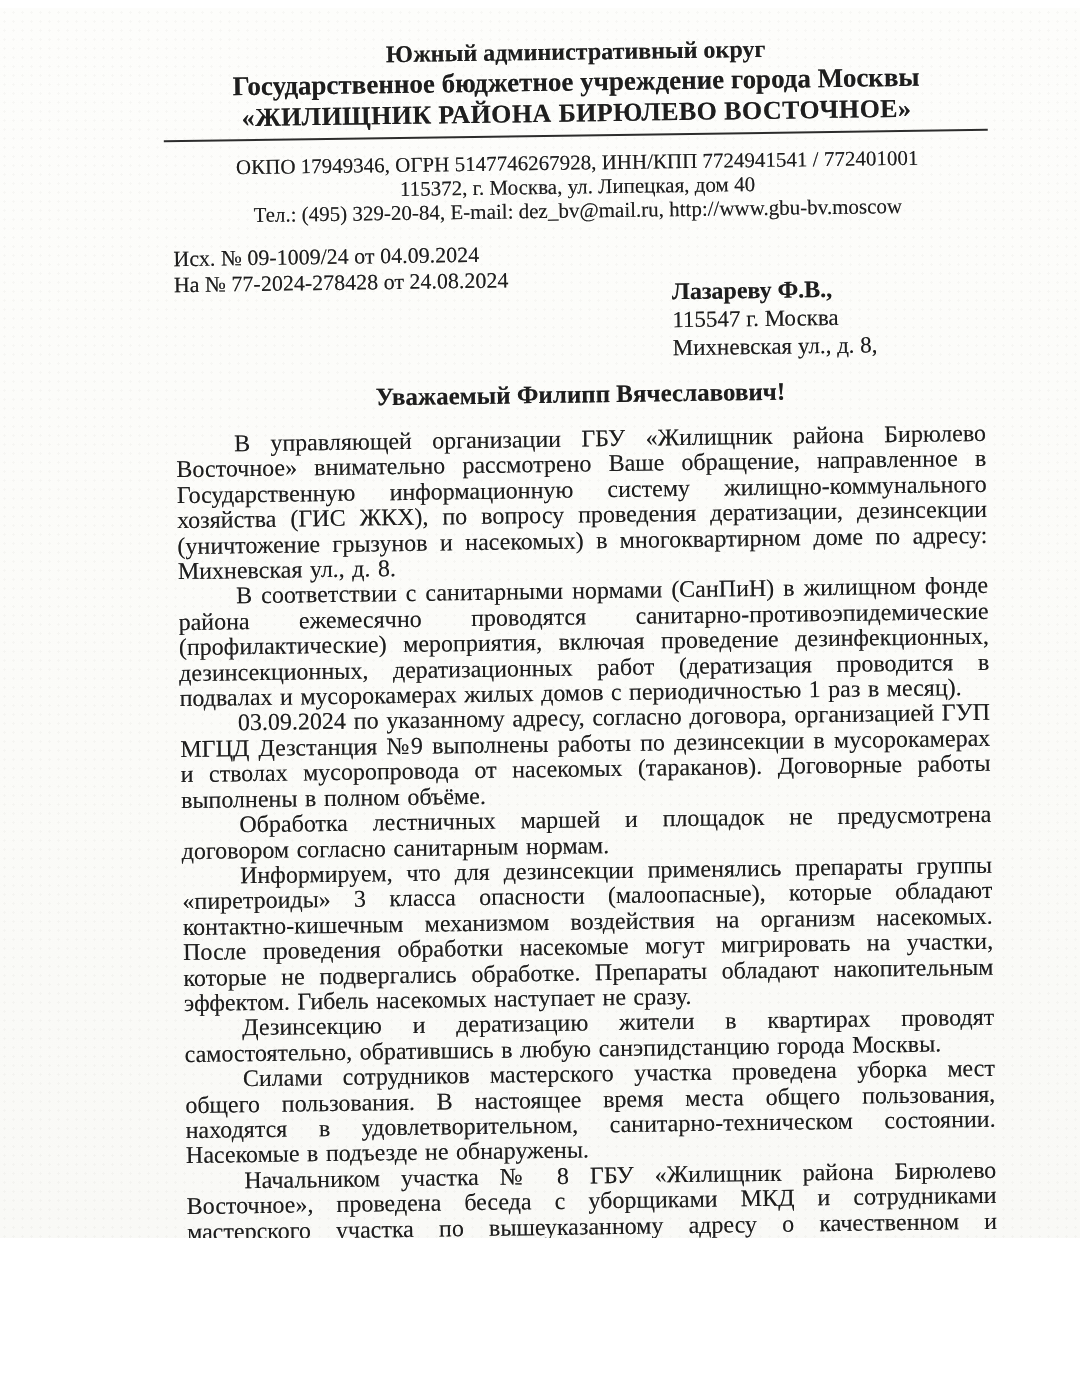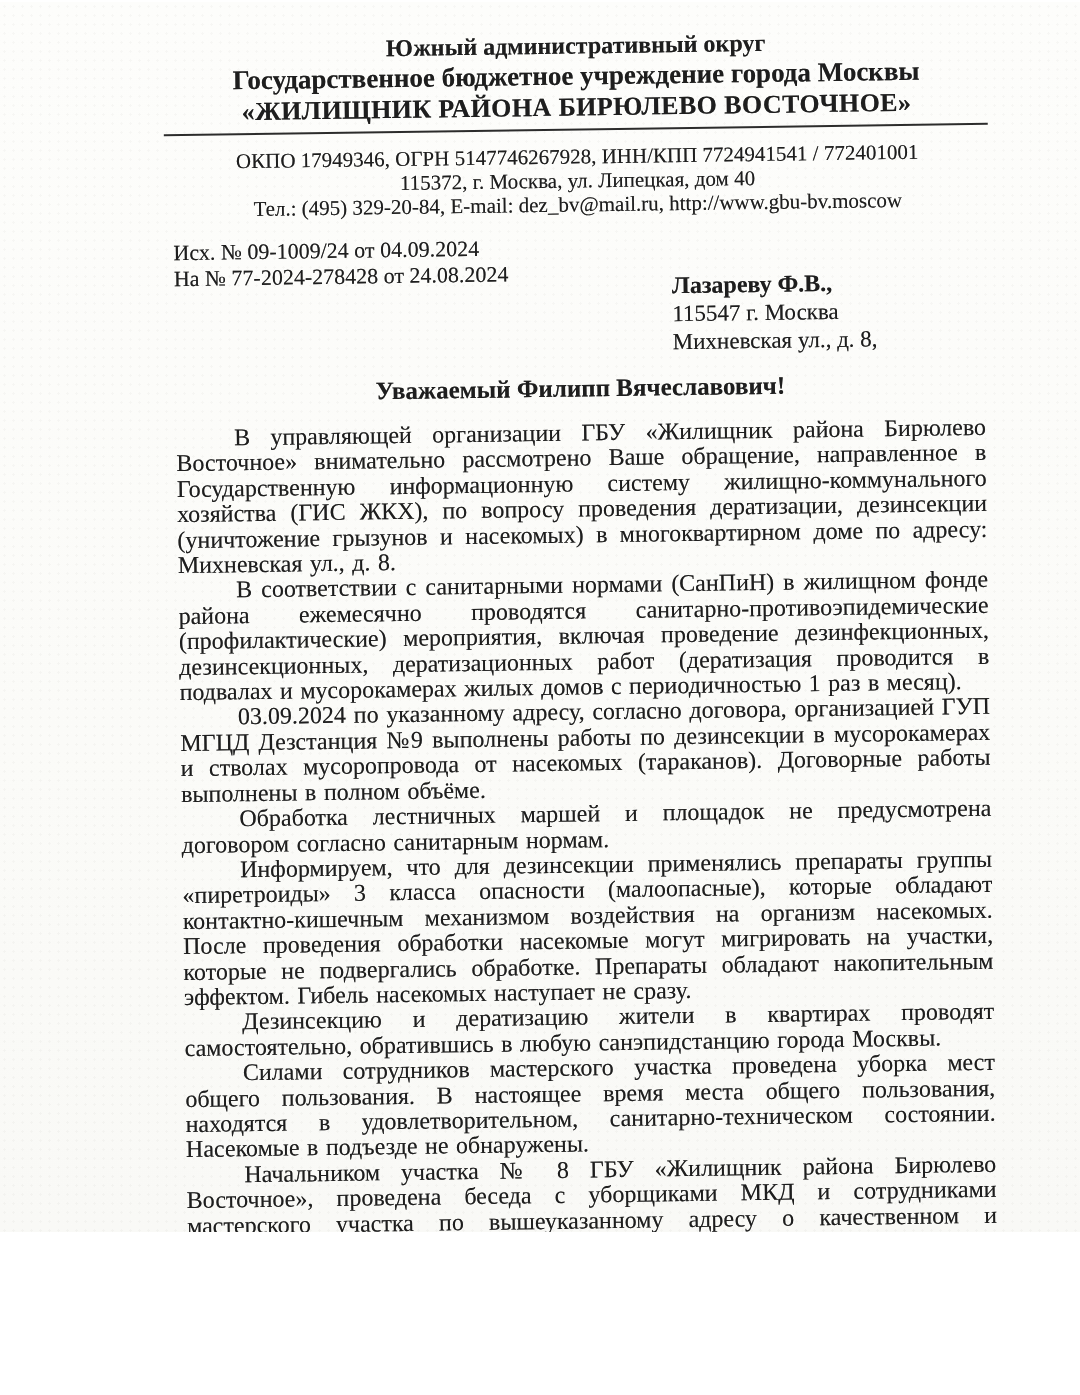--- a/index.html
+++ b/index.html
@@ -11,7 +11,7 @@
     position: relative;
     width: 1080px;
     height: 1230px;
-    margin: 2px auto;
+    margin: 8px auto;
     background:
       radial-gradient(rgba(90,85,80,0.035) 1px, transparent 1.4px),
       linear-gradient(180deg, #fdfdfb 0%, #fbfbf8 60%, #f9f9f6 100%);

